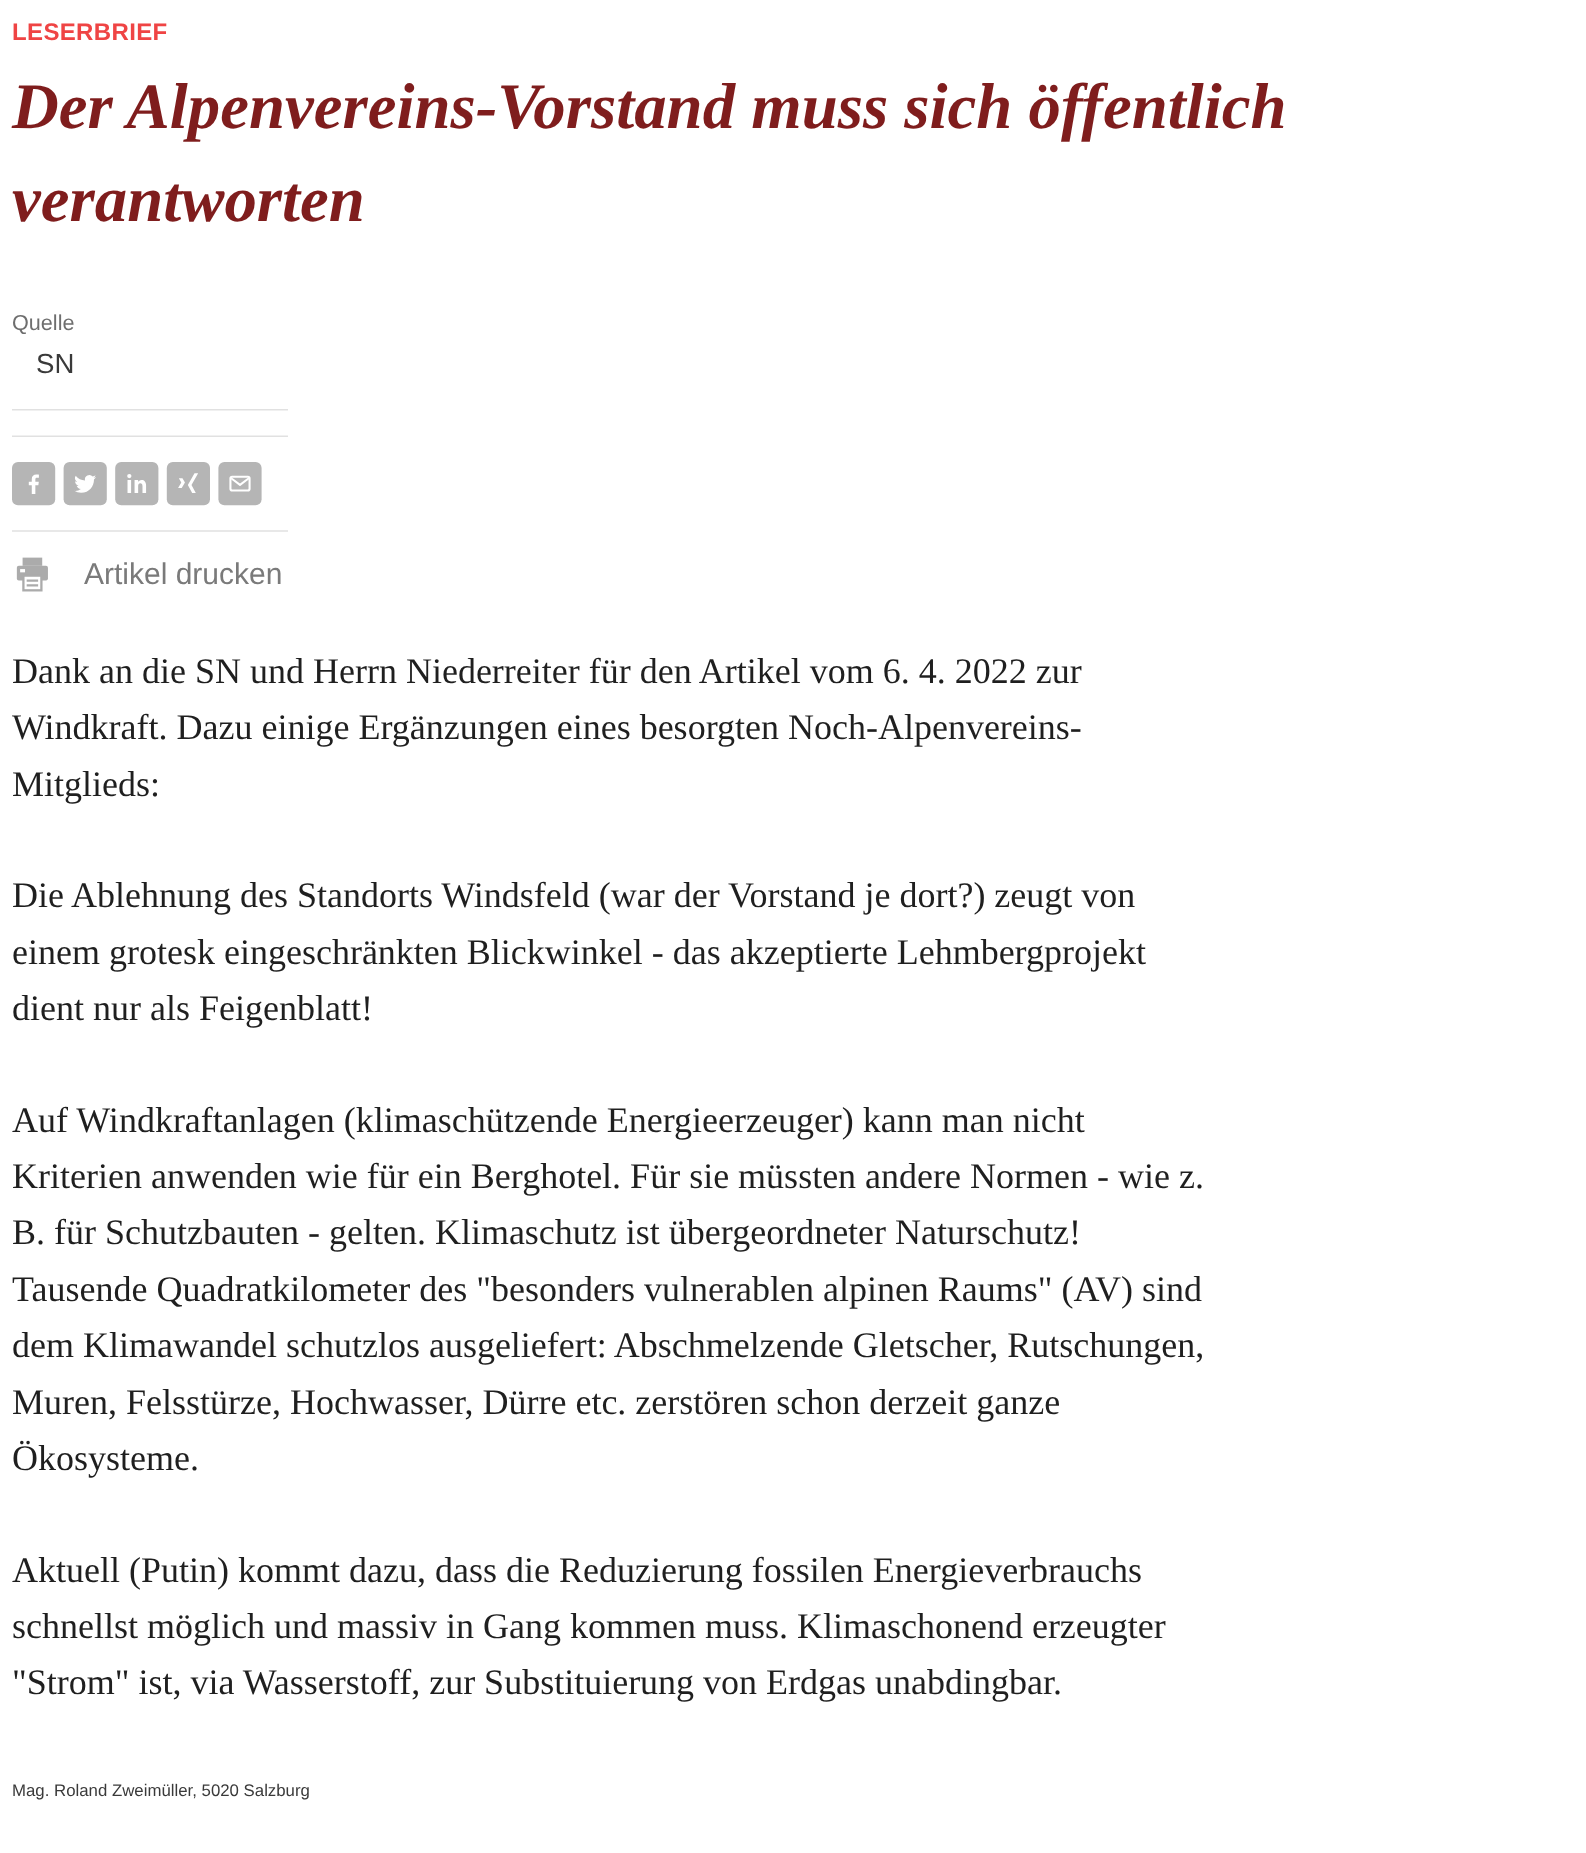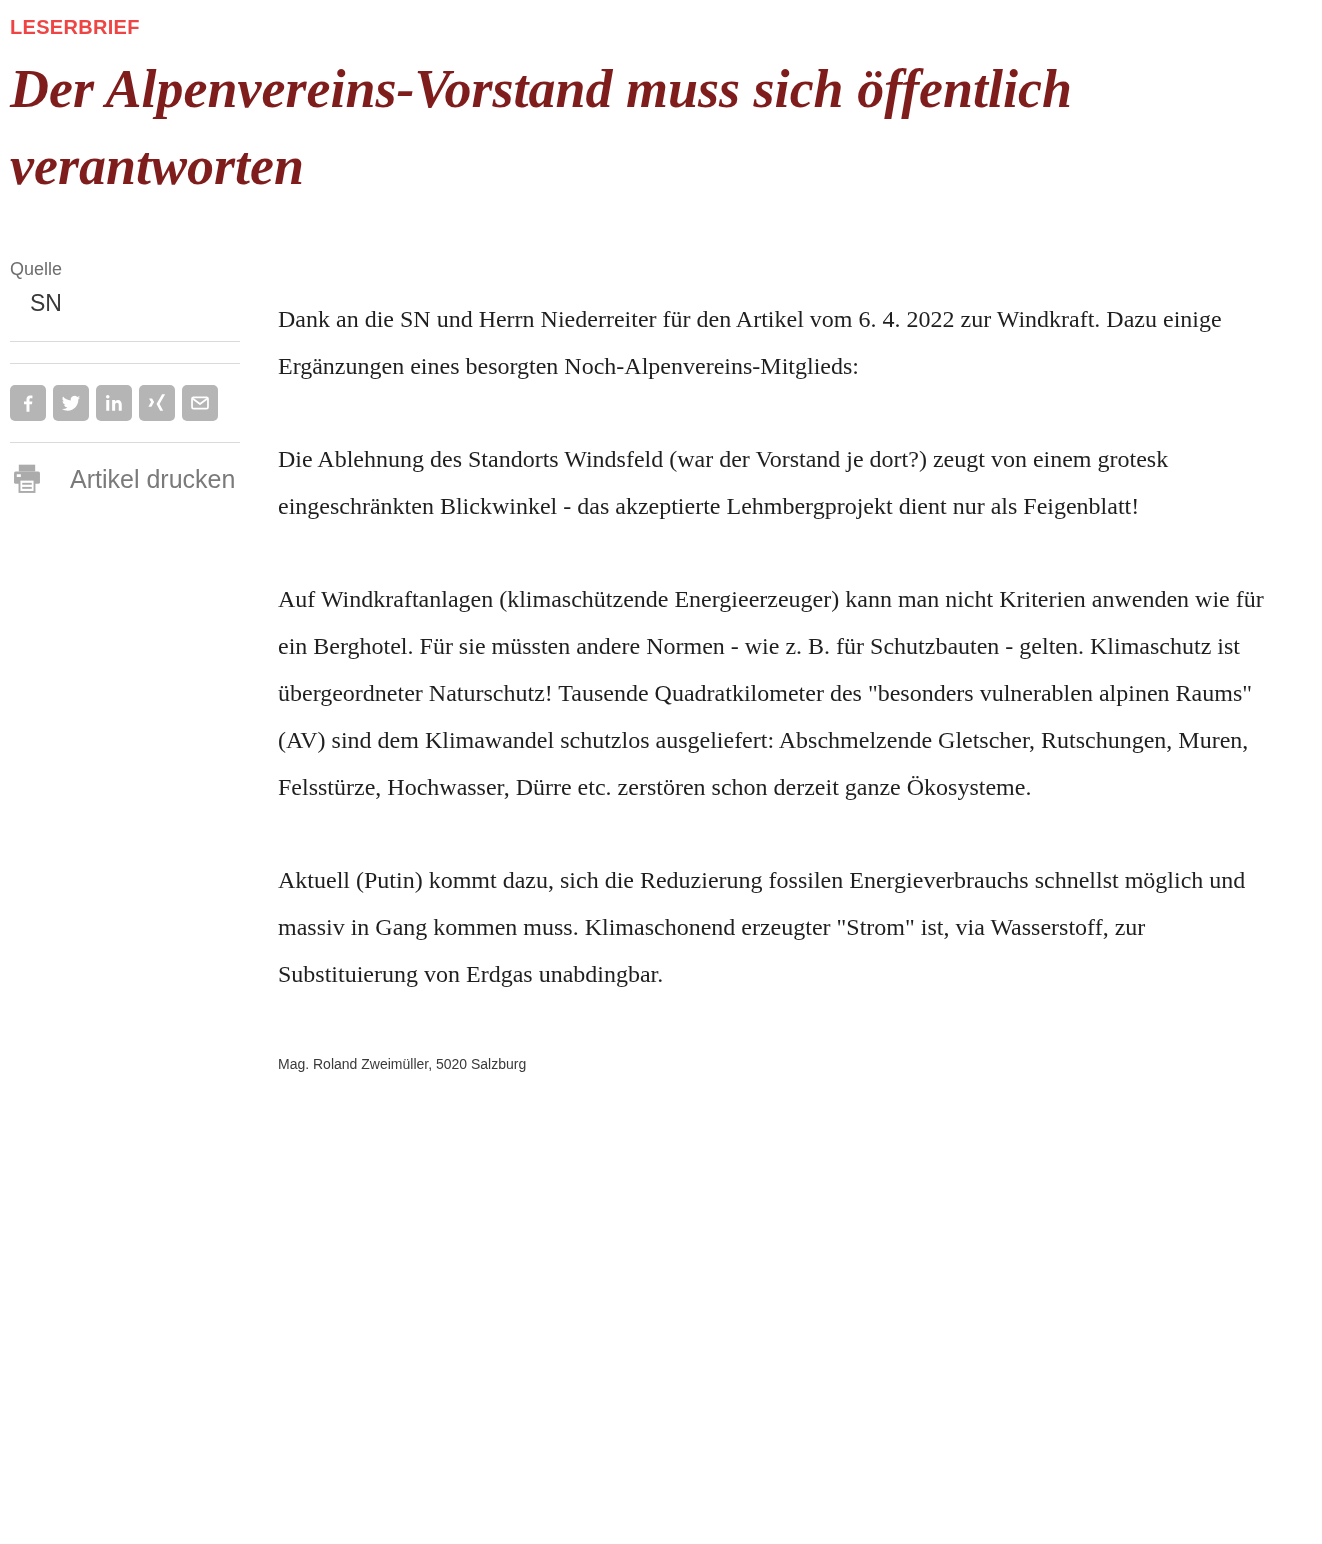--- a/index.html
+++ b/index.html
@@ -37,7 +37,7 @@
   }
 
   
-  .content { display: flex; align-items: flex-start; }
+  .content { display: flex; align-items: flex-start; flex-direction: column; }
 
   
   .sidebar { width: 230px; flex: 0 0 230px; margin-right: 38px; padding-top: 4px; }

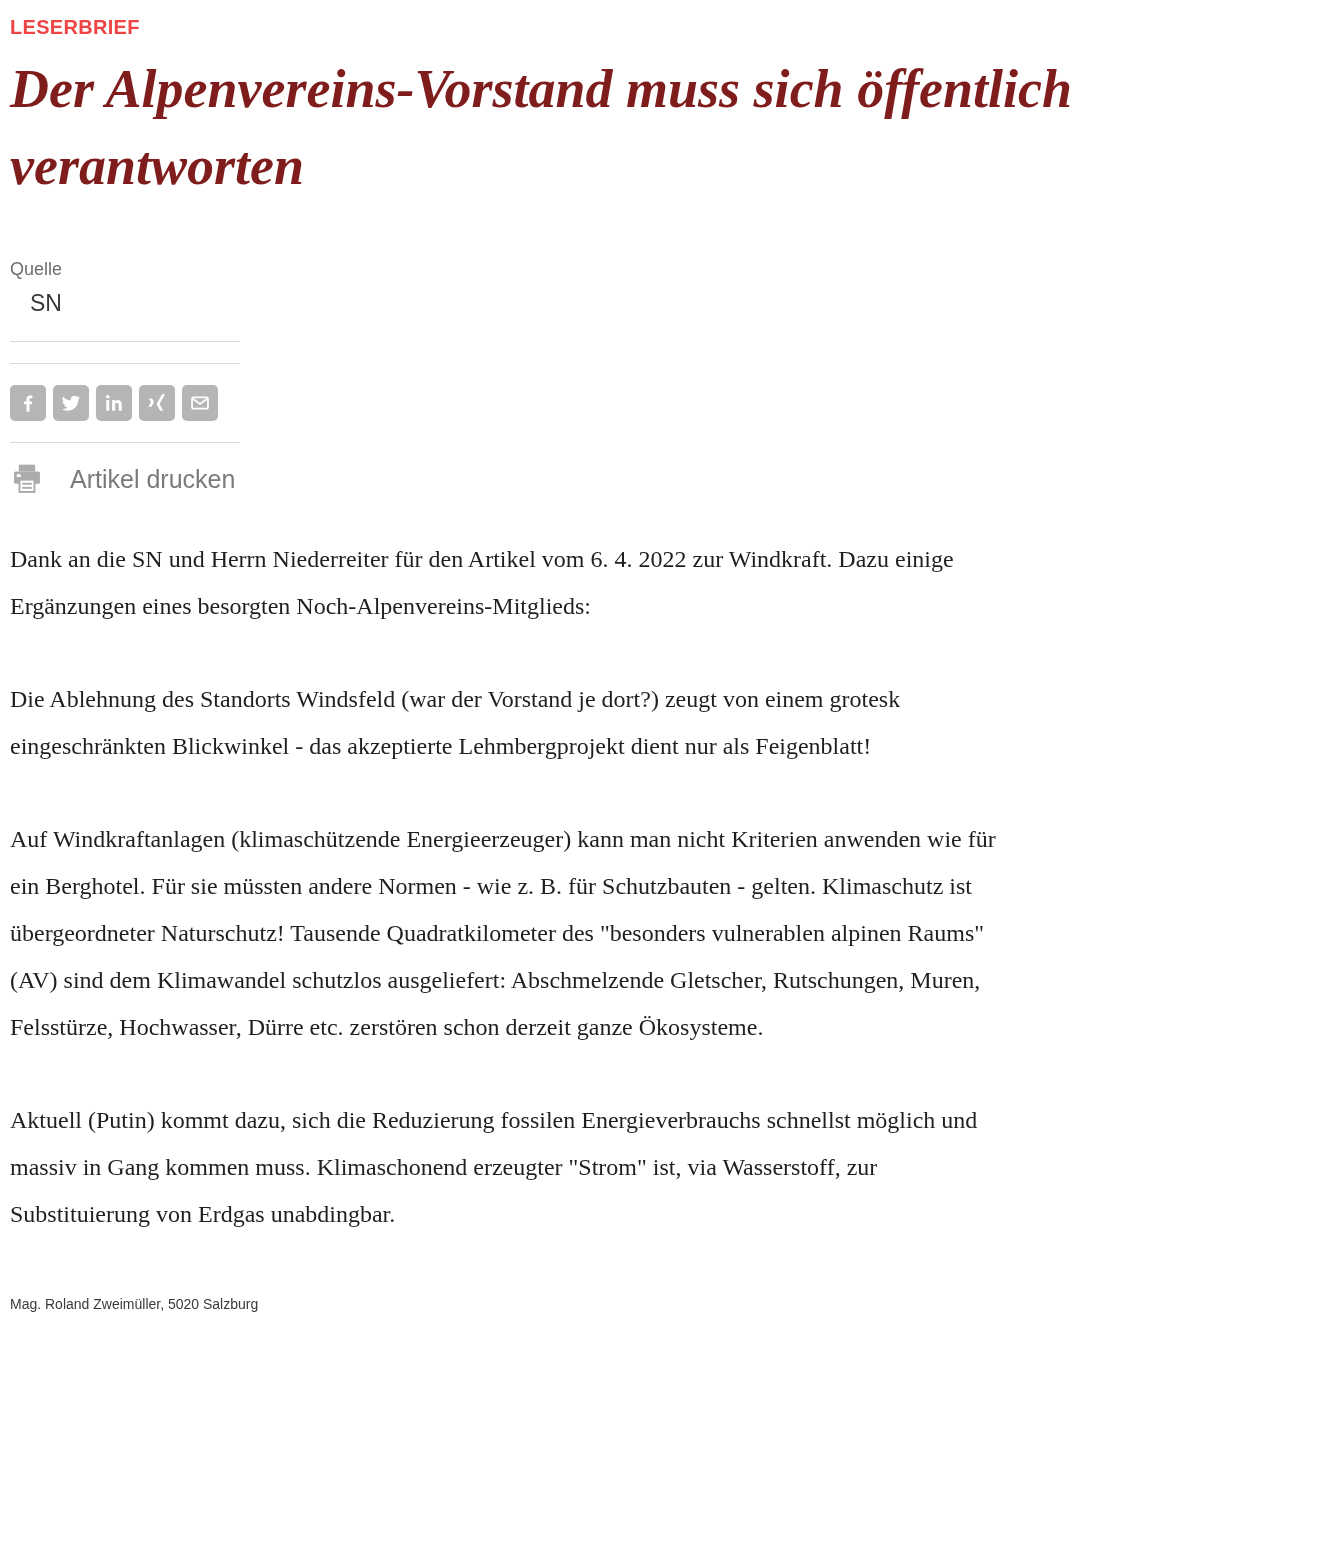--- a/index.html
+++ b/index.html
@@ -68,7 +68,7 @@
   .article-body { flex: 1 1 auto; max-width: 1008px; padding-top: 42px; }
   .article-paragraph {
     font-family: "Liberation Serif", "DejaVu Serif", serif;
-    font-size: 24px;
+    font-size: 30px;
     line-height: 47px;
     color: #1f1f1f;
     margin-bottom: 46px;

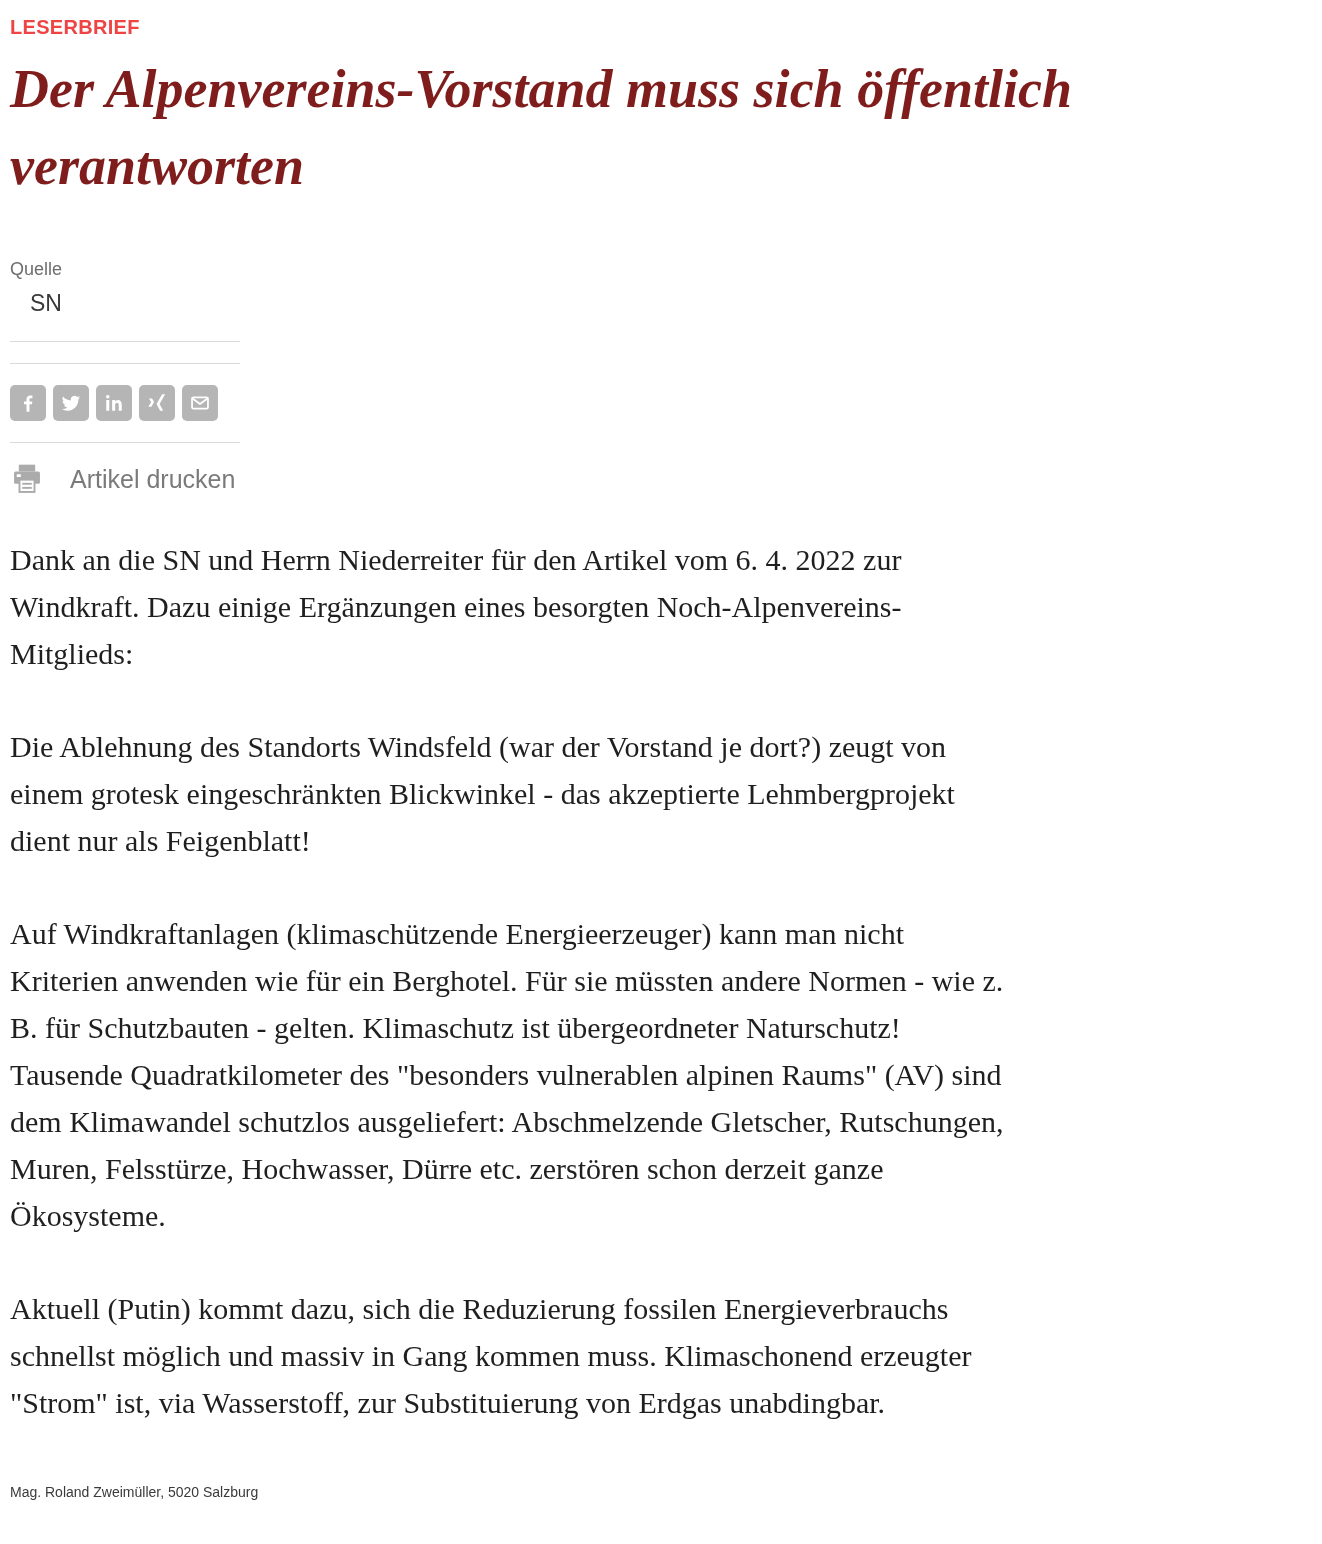--- a/index.html
+++ b/index.html
@@ -165,7 +165,7 @@
           <p class="article-paragraph">Dank an die SN und Herrn Niederreiter für den Artikel vom 6. 4. 2022 zur Windkraft. Dazu einige Ergänzungen eines besorgten Noch-Alpenvereins-Mitglieds:</p>
           <p class="article-paragraph">Die Ablehnung des Standorts Windsfeld (war der Vorstand je dort?) zeugt von einem grotesk eingeschränkten Blickwinkel - das akzeptierte Lehmbergprojekt dient nur als Feigenblatt!</p>
           <p class="article-paragraph">Auf Windkraftanlagen (klimaschützende Energieerzeuger) kann man nicht Kriterien anwenden wie für ein Berghotel. Für sie müssten andere Normen - wie z. B. für Schutzbauten - gelten. Klimaschutz ist übergeordneter Naturschutz! Tausende Quadratkilometer des "besonders vulnerablen alpinen Raums" (AV) sind dem Klimawandel schutzlos ausgeliefert: Abschmelzende Gletscher, Rutschungen, Muren, Felsstürze, Hochwasser, Dürre etc. zerstören schon derzeit ganze Ökosysteme.</p>
-          <p class="article-paragraph">Aktuell (Putin) kommt dazu, sich die Reduzierung fossilen Energieverbrauchs schnellst möglich und massiv in Gang kommen muss. Klimaschonend erzeugter "Strom" ist, via Wasserstoff, zur Substituierung von Erdgas unabdingbar.</p>
+          <p class="article-paragraph">Aktuell (Putin) kommt dazu, dass die Reduzierung fossilen Energieverbrauchs schnellst möglich und massiv in Gang kommen muss. Klimaschonend erzeugter "Strom" ist, via Wasserstoff, zur Substituierung von Erdgas unabdingbar.</p>
         </div>
       <p class="signature">Mag. Roland Zweimüller, 5020 Salzburg</p>
     </main>

